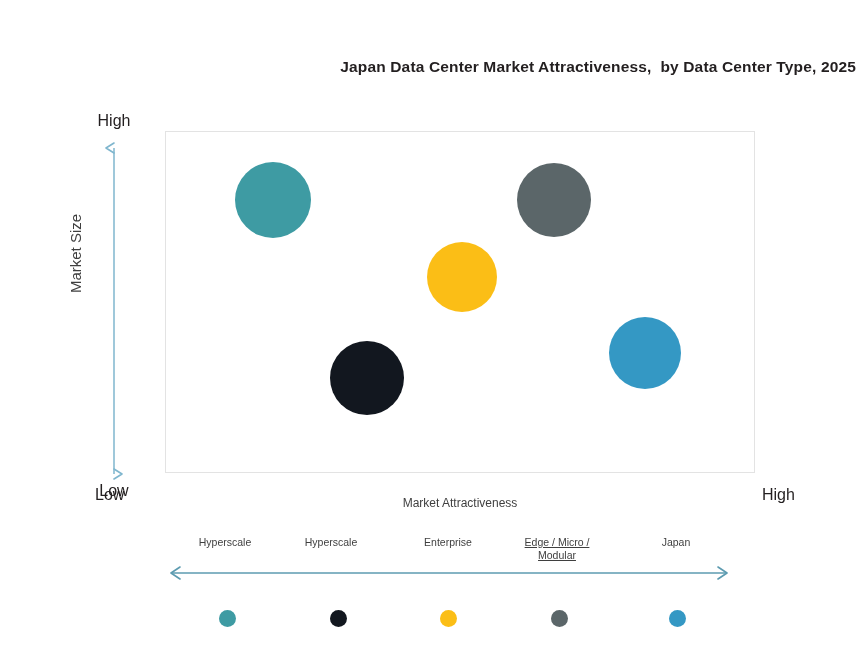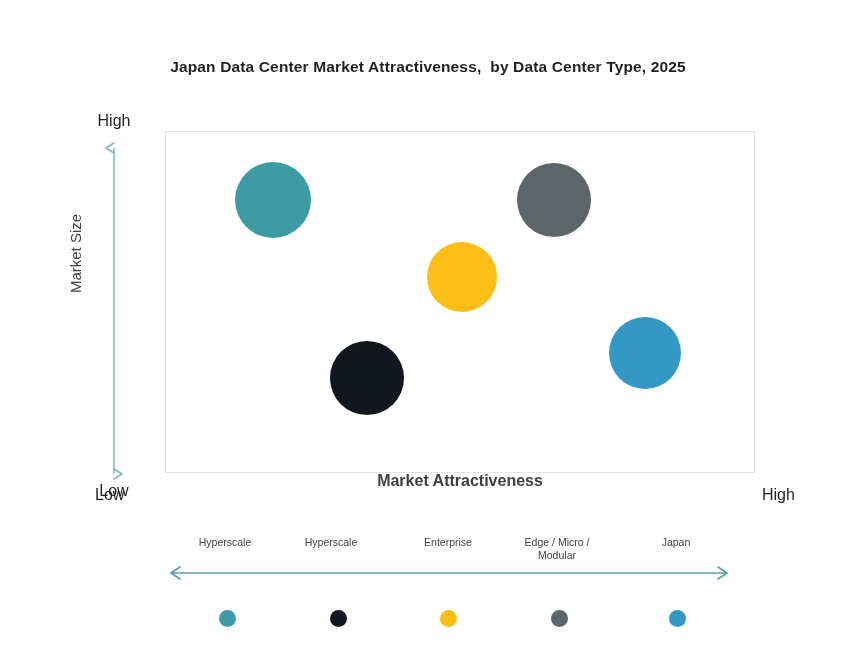--- a/index.html
+++ b/index.html
@@ -26,7 +26,7 @@
     left: 0;
     top: 58px;
     width: 856px;
-    text-align: center;
+    text-align: right;
     font-size: 15.5px;
     font-weight: bold;
     letter-spacing: 0.15px;

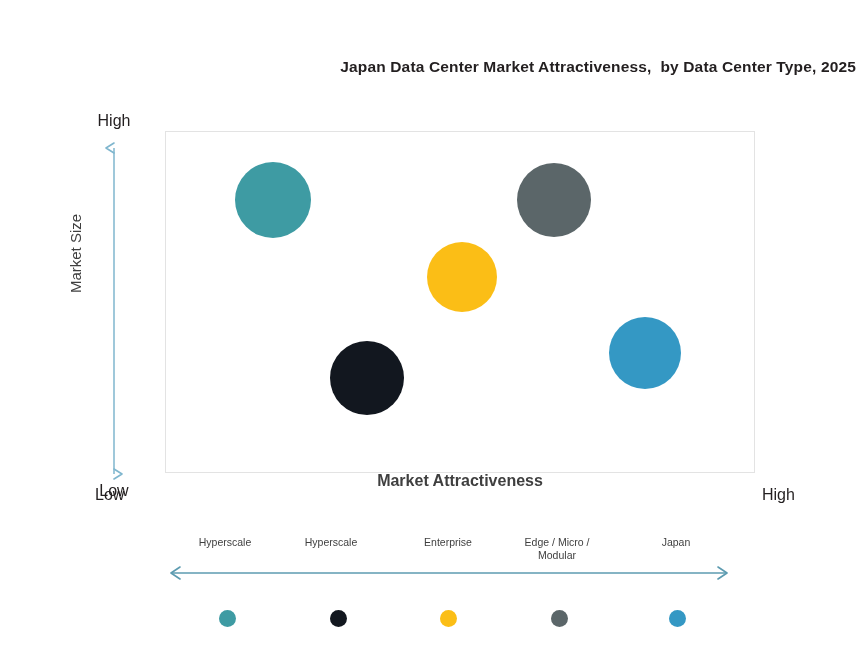--- a/index.html
+++ b/index.html
@@ -108,12 +108,11 @@
   .x-axis-title {
     position: absolute;
     left: 165px;
-    top: 472px;
+    top: 496px;
     width: 590px;
     text-align: center;
-    font-size: 16px;
+    font-size: 12px;
     color: #3f3f3f;
-    font-weight: bold;
   }
 
   

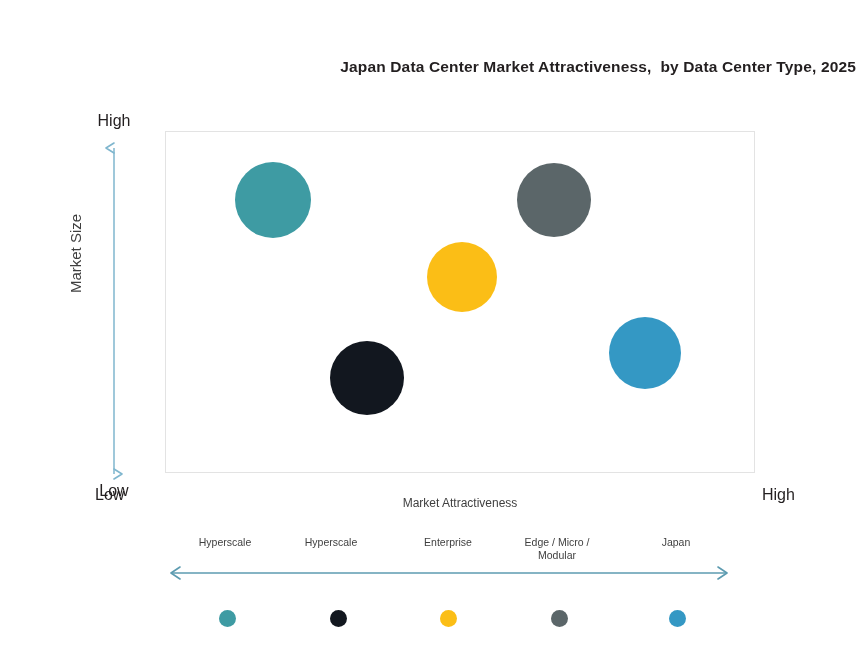--- a/index.html
+++ b/index.html
@@ -193,7 +193,7 @@
       <div class="legend-label" style="left: -3px; width: 120px;">Hyperscale</div>
       <div class="legend-label" style="left: 103px; width: 120px;">Hyperscale</div>
       <div class="legend-label" style="left: 220px; width: 120px; text-align: center;">Enterprise</div>
-      <div class="legend-label" style="left: 329px; width: 120px;">Edge / Micro /<br>Modular</div>
+      <div class="legend-label" style="left: 329px; width: 120px; text-decoration: underline;">Edge / Micro /<br>Modular</div>
       <div class="legend-label" style="left: 448px; width: 120px;">Japan</div>
     </div>
 

